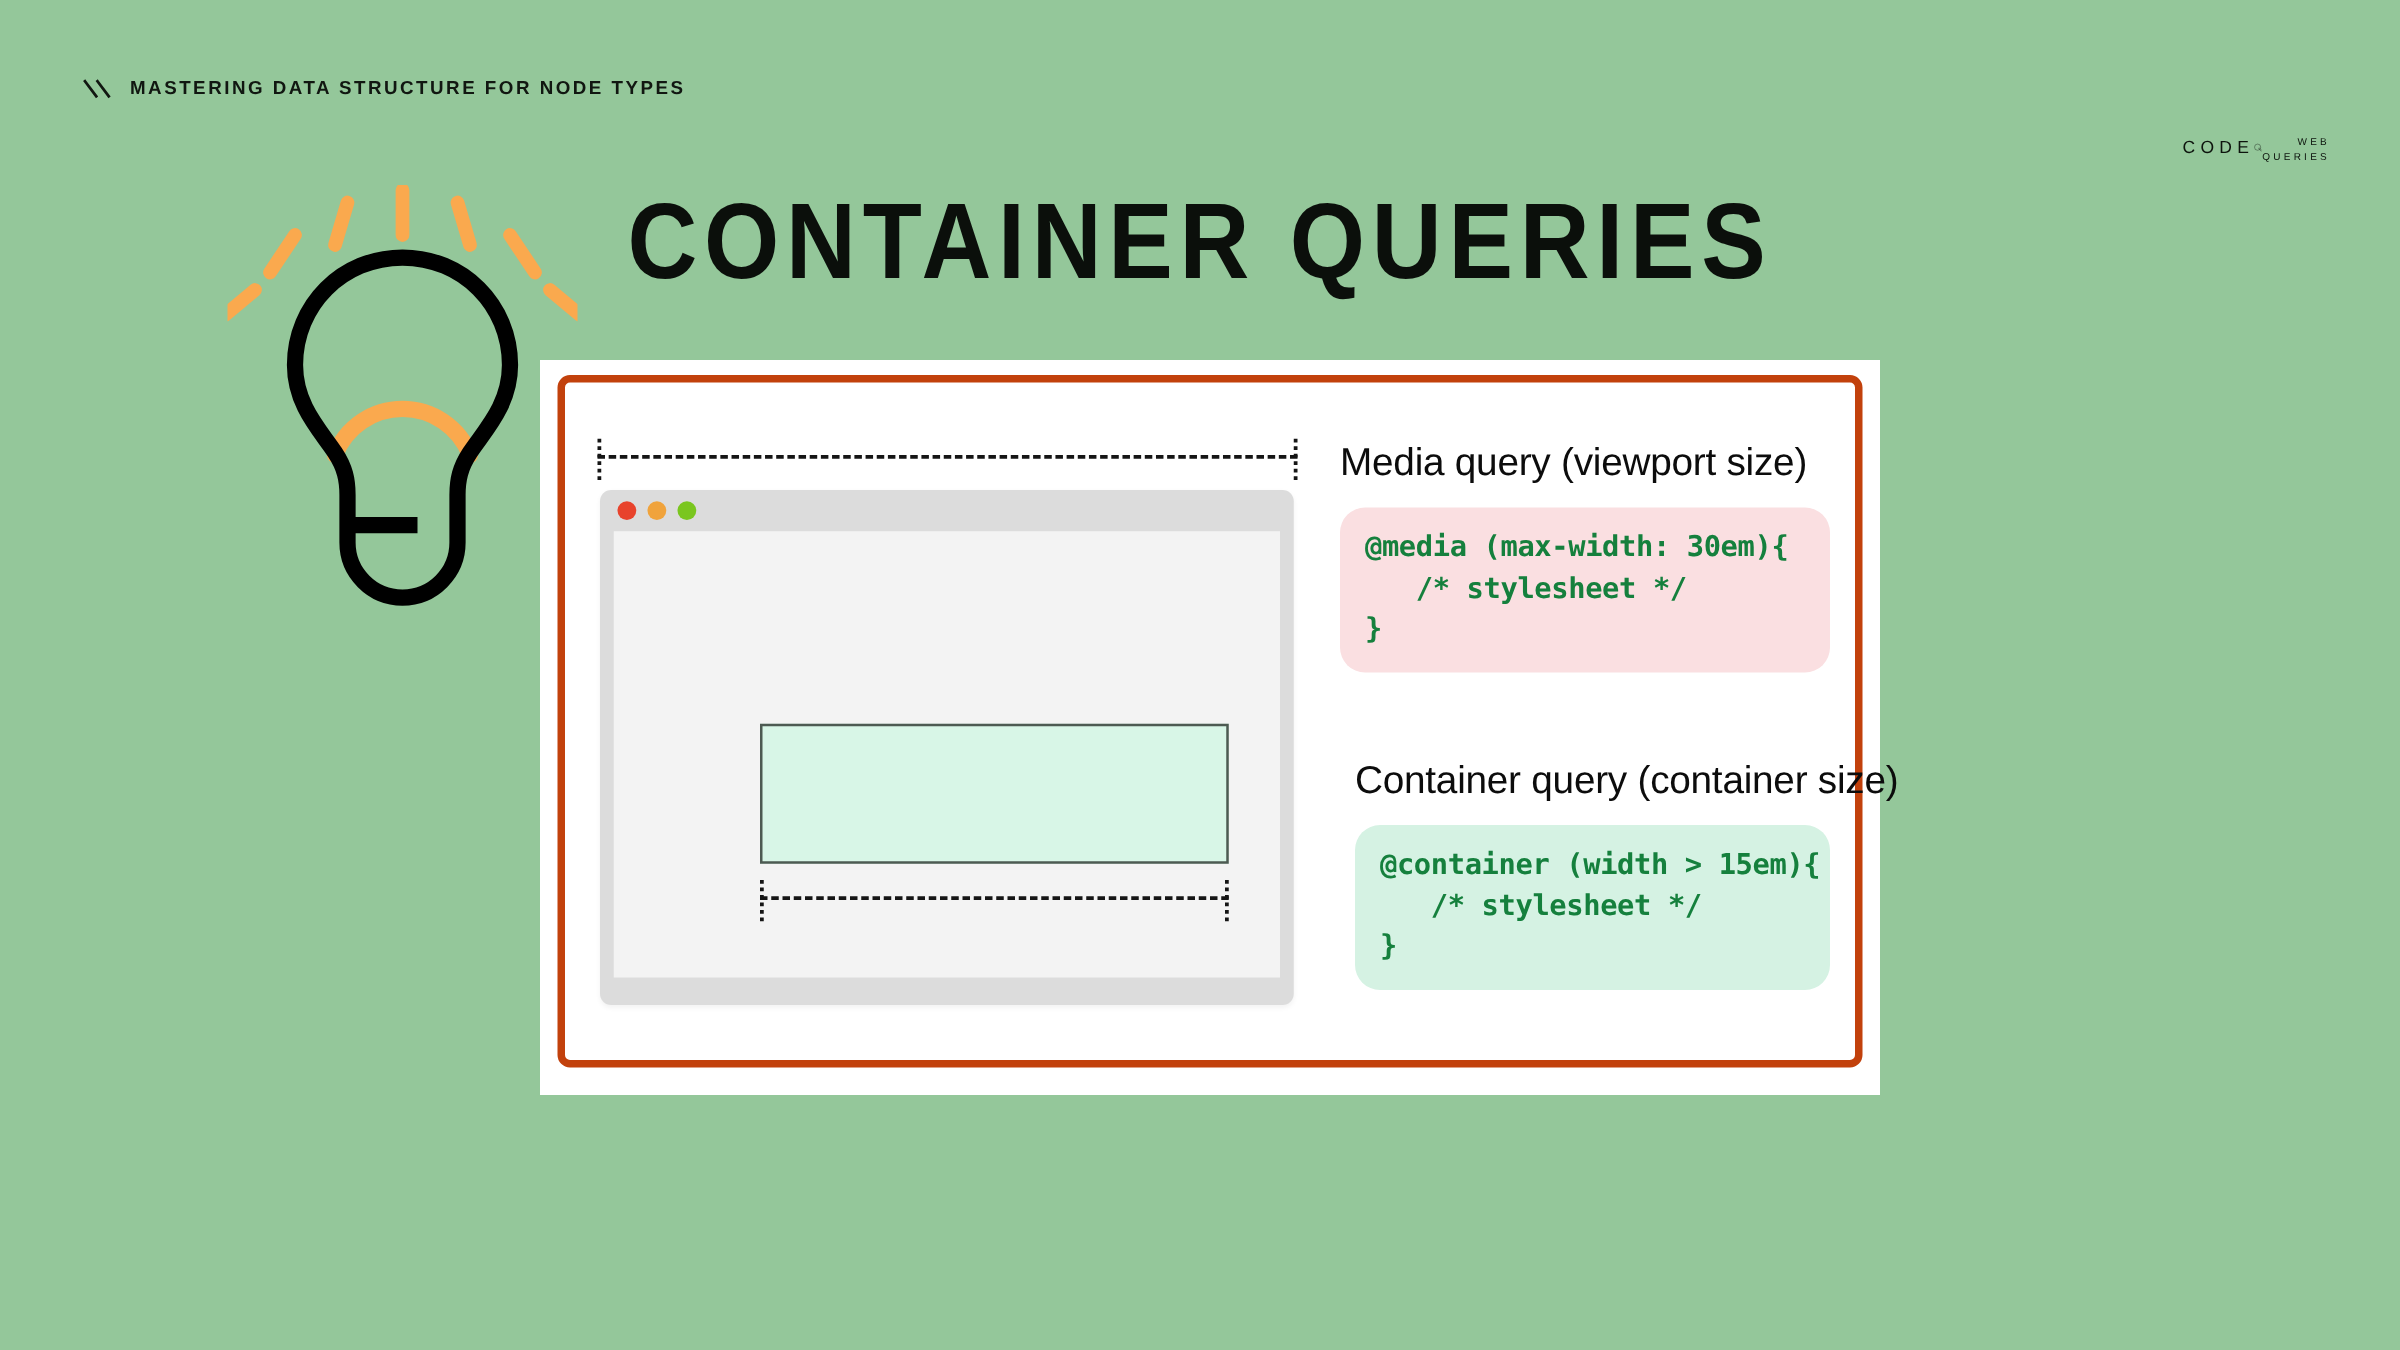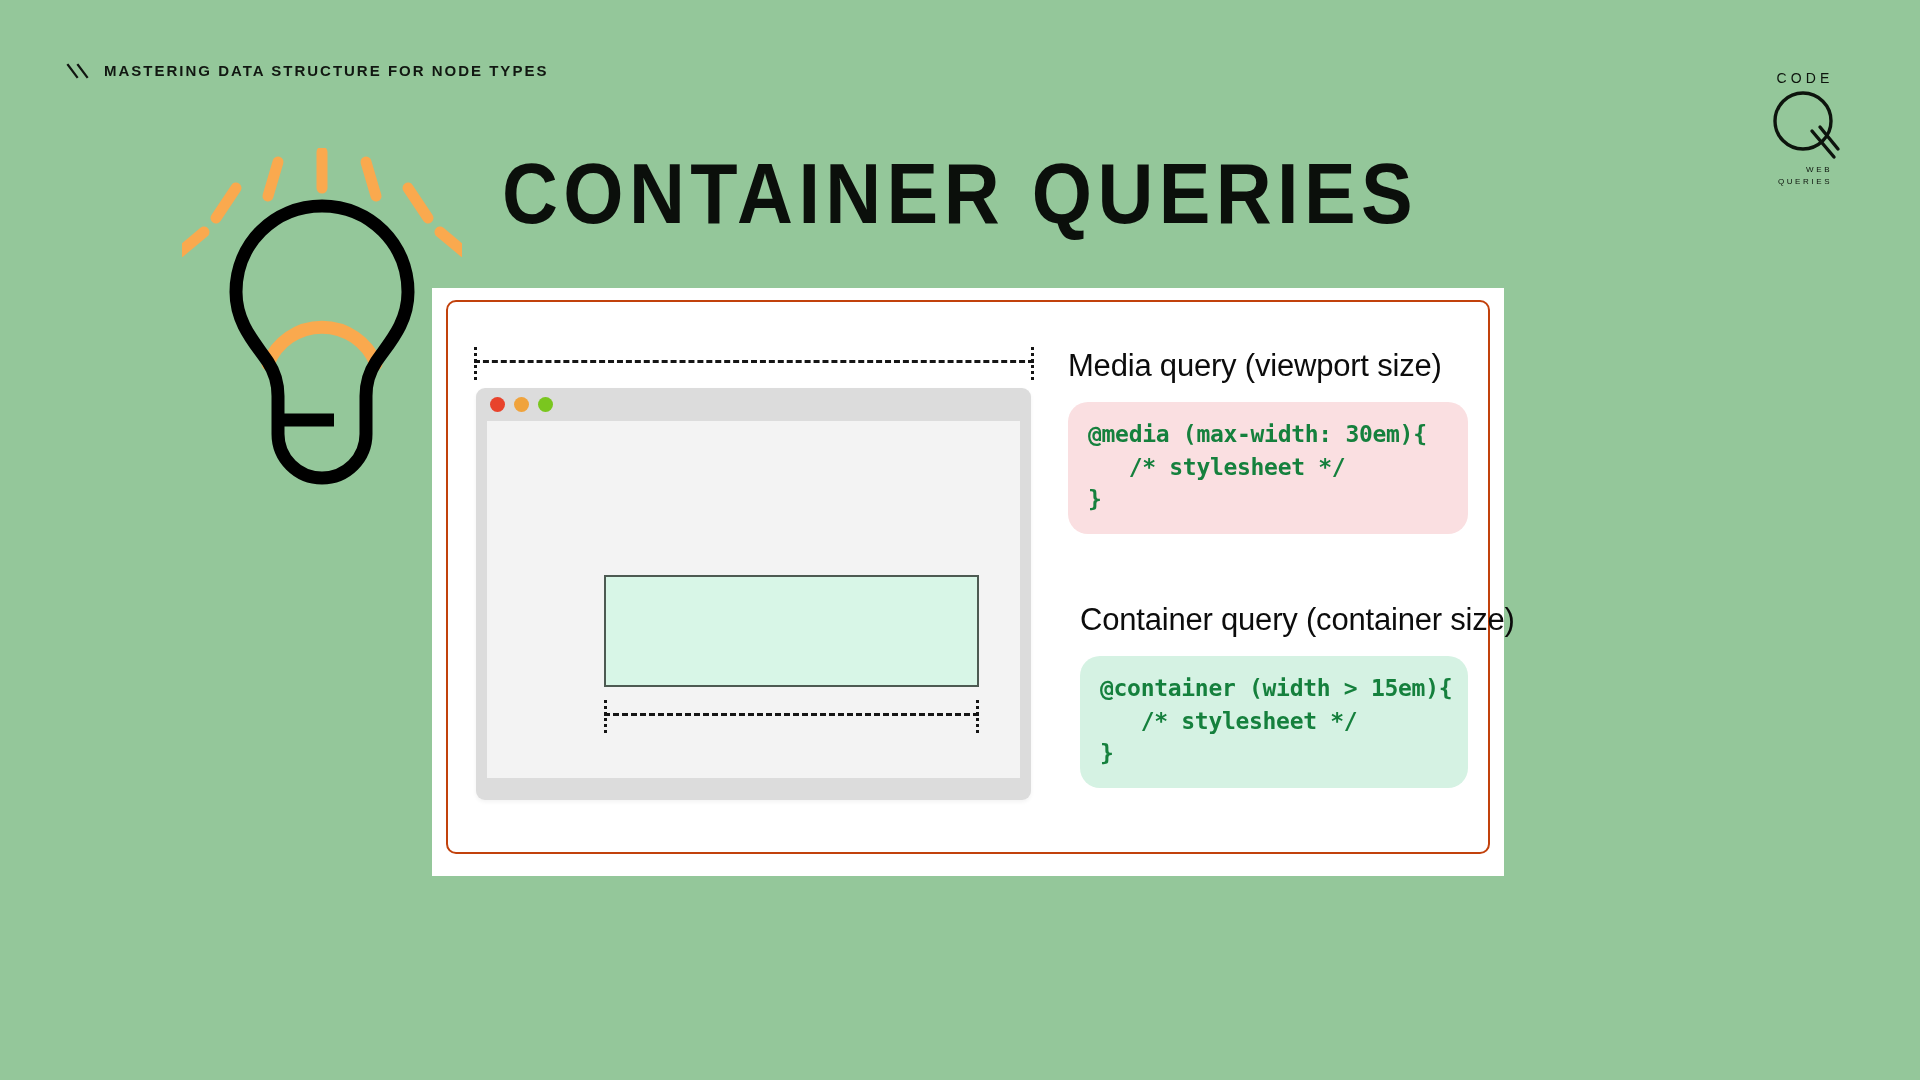--- a/index.html
+++ b/index.html
@@ -53,9 +53,8 @@
     width: 118px;
     height: 120px;
     display: flex;
-    flex-direction: column;
+    flex-direction: row;
     align-items: center;
-    margin-top: 13px;
   }
   #logo .logo-top {
     font-size: 14px;

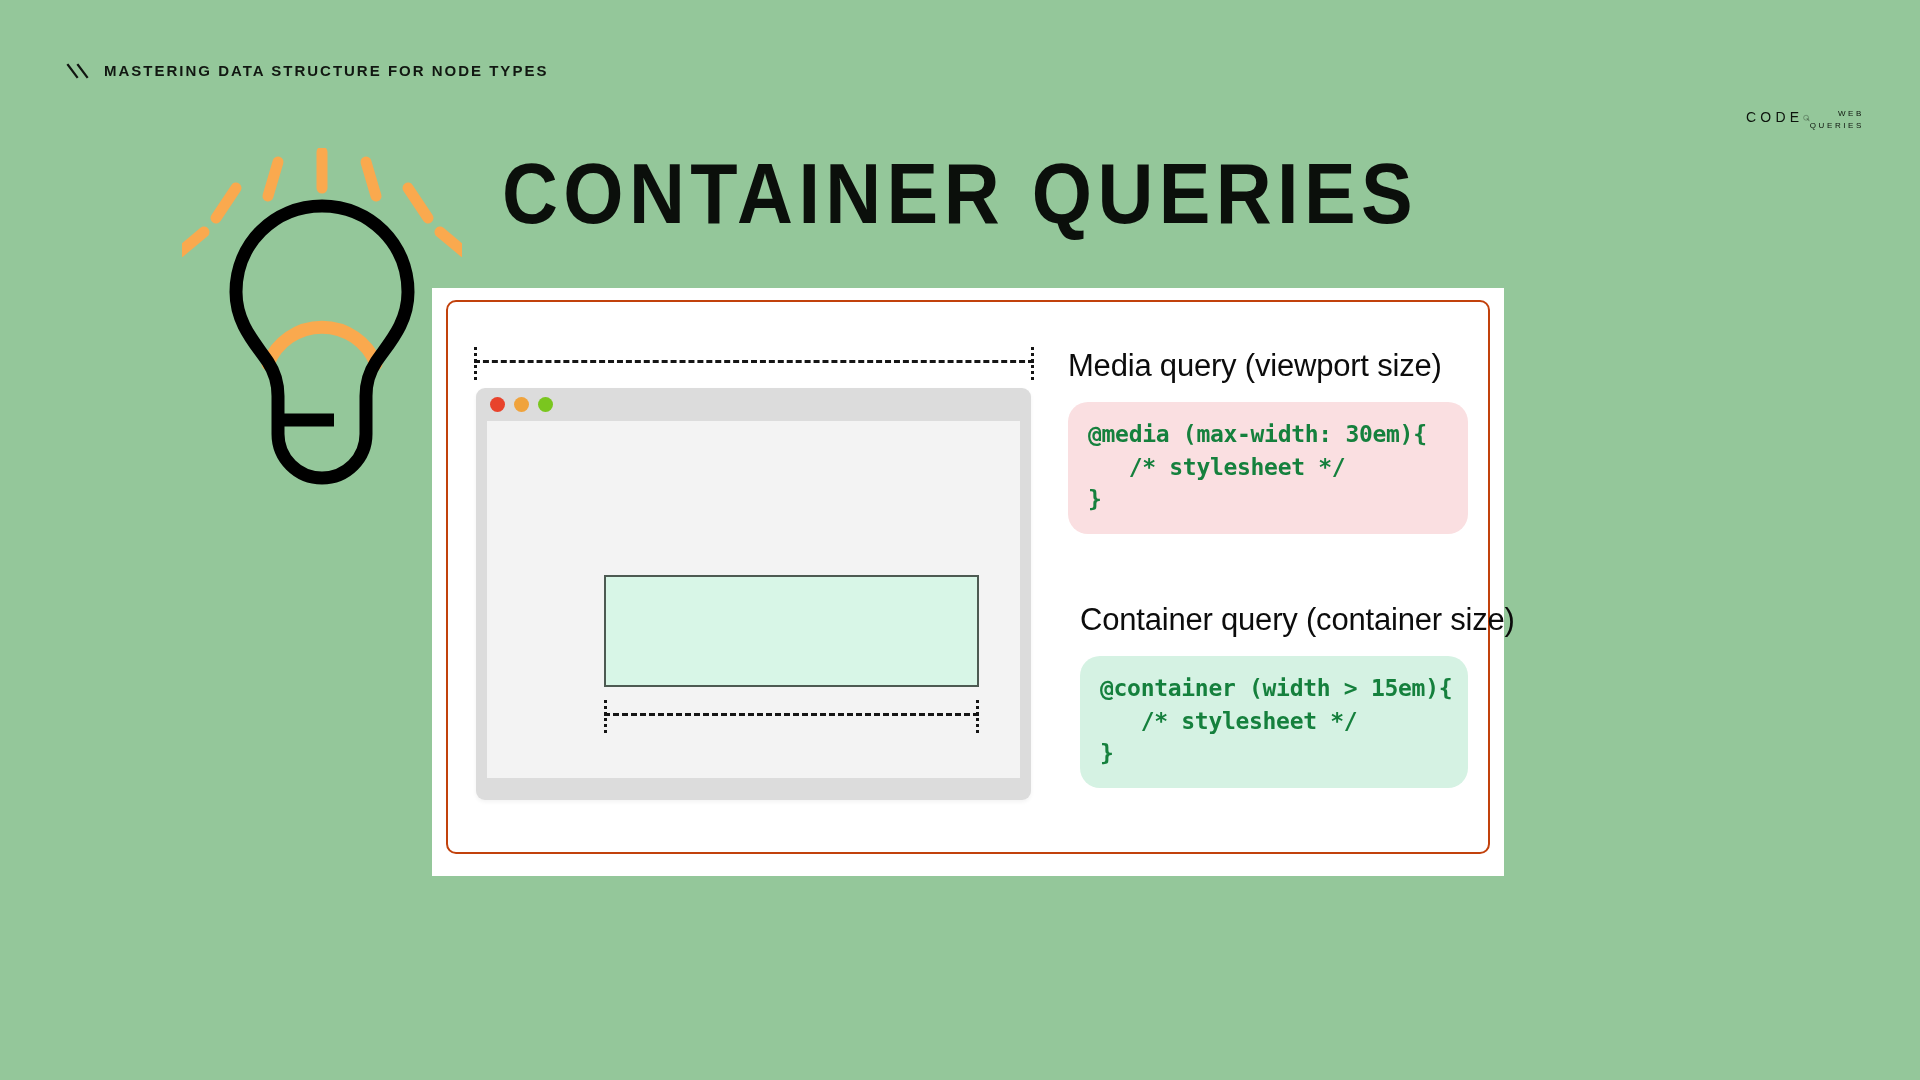--- a/index.html
+++ b/index.html
@@ -119,7 +119,7 @@
     right: 14px;
     bottom: 22px;
     background: #ffffff;
-    border: 2px solid #c2410c;
+    border: 6px solid #c2410c;
     border-radius: 10px;
   }
 

